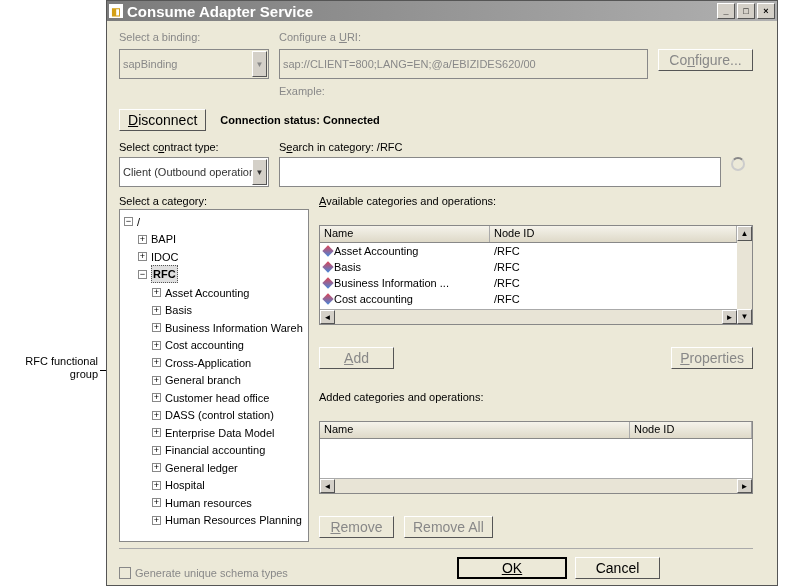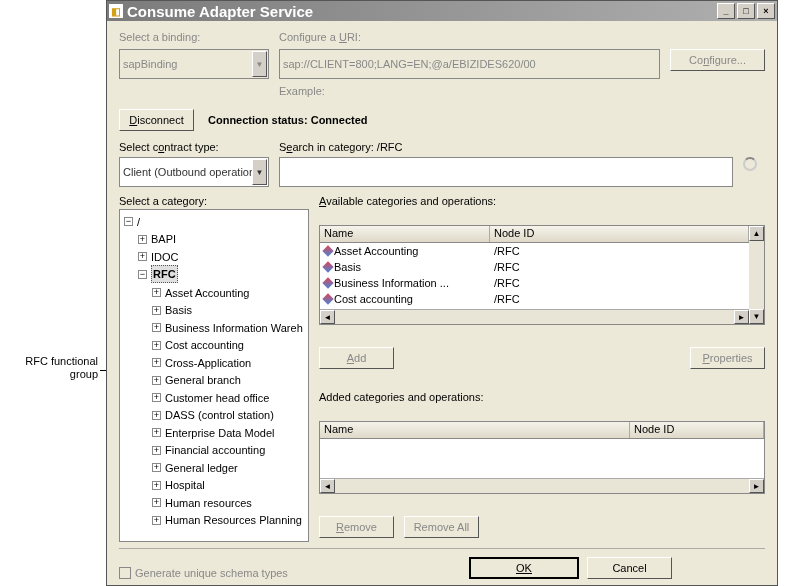--- a/index.html
+++ b/index.html
@@ -80,7 +80,7 @@
   }
   .client {
     flex: 1;
-    padding: 10px 12px 6px 12px;
+    padding: 10px 24px 6px 12px;
     display: flex;
     flex-direction: column;
     overflow: hidden;

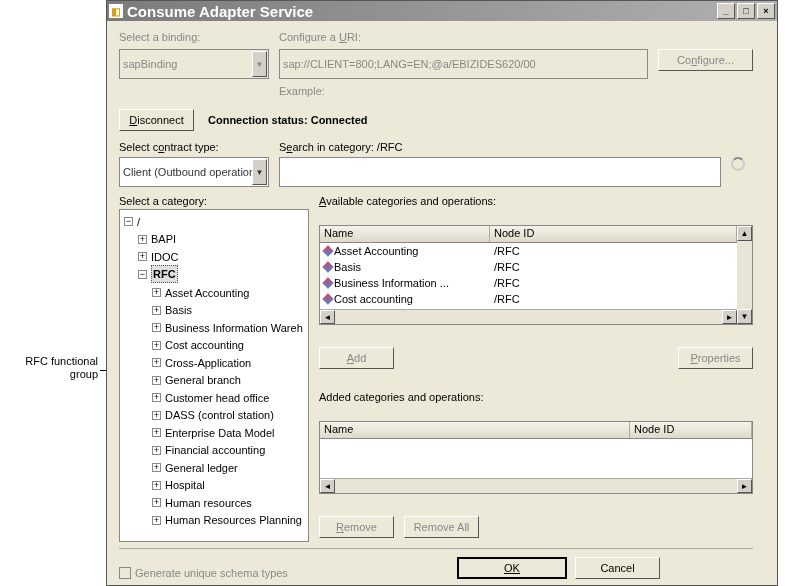--- a/index.html
+++ b/index.html
@@ -126,7 +126,7 @@
     border: 1px solid #fff;
     border-right-color: #555;
     border-bottom-color: #555;
-    font-size: 11px;
+    font-size: 14px;
     cursor: default;
     display: inline-flex;
     align-items: center;

